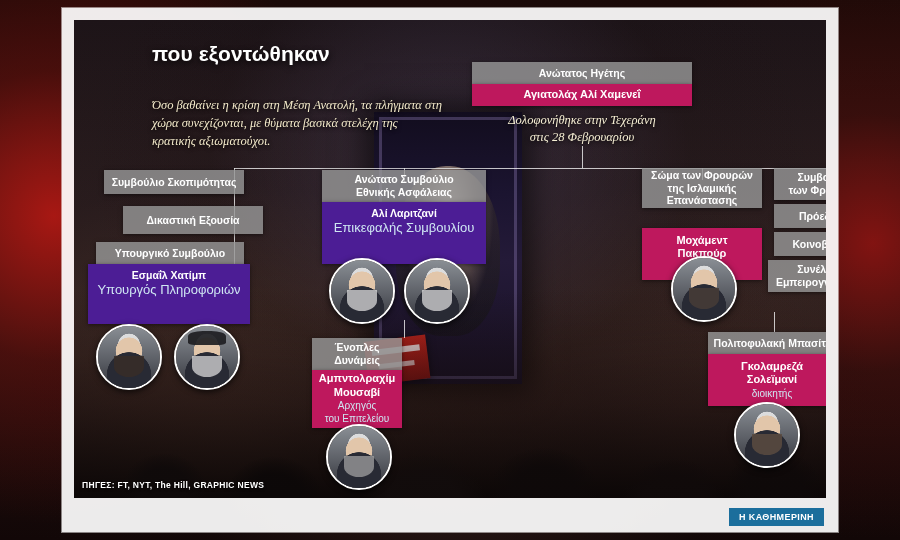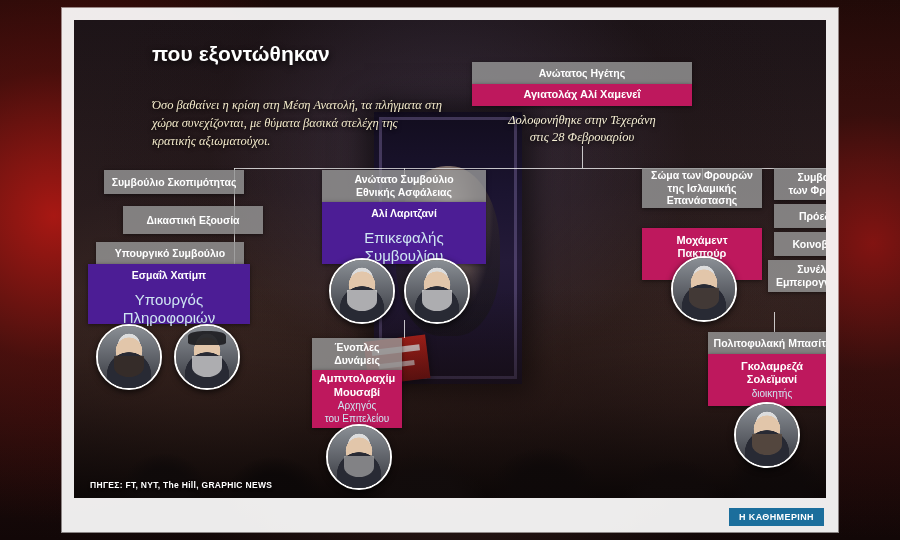--- a/index.html
+++ b/index.html
@@ -223,7 +223,7 @@
   }
   .split > .half + .half { border-left: 1px solid rgba(255,255,255,0.35); }
   .split .nm { font-weight: bold; font-size: 10.5px; }
-  .split .rl { color: #cfe6f3; font-size: 15px; margin-top: 9px; }
+  .split .rl { color: #cfe6f3; font-size: 13px; margin-top: 0; }
 
   
   .ln {

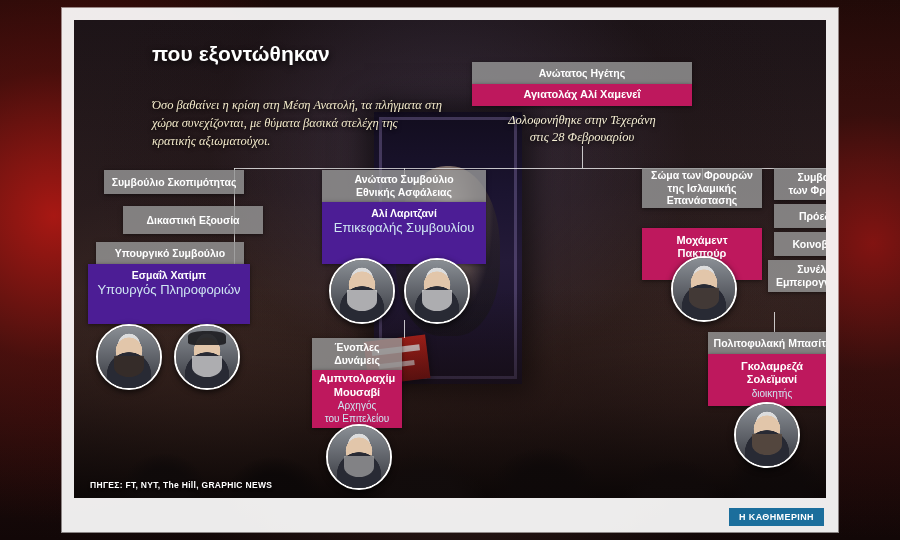--- a/index.html
+++ b/index.html
@@ -444,7 +444,7 @@
 
       </div>
 
-      <div class="sources" style="left:16px; bottom:8px;">ΠΗΓΕΣ: FT, NYT, The Hill, GRAPHIC NEWS</div>
+      <div class="sources" style="left:8px; bottom:8px;">ΠΗΓΕΣ: FT, NYT, The Hill, GRAPHIC NEWS</div>
     </div>
 
     <div class="logo">Η ΚΑΘΗΜΕΡΙΝΗ</div>

